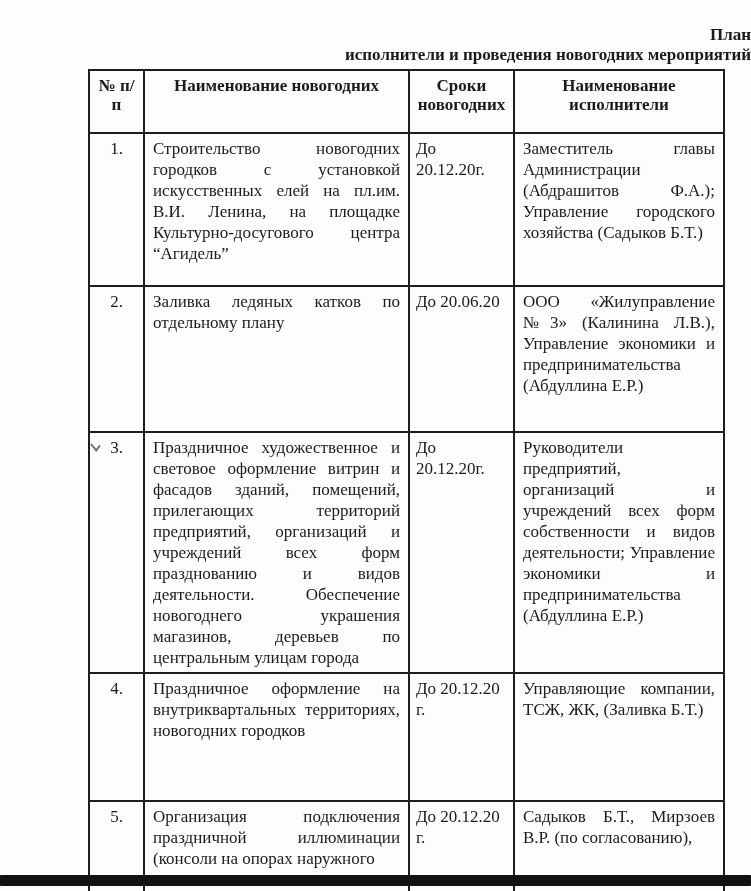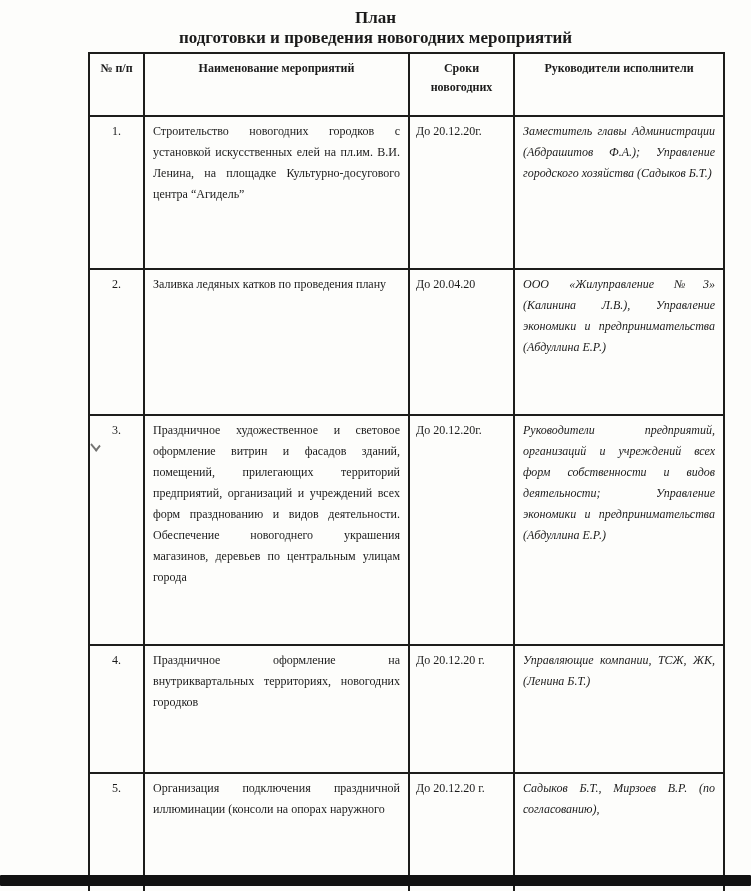--- a/index.html
+++ b/index.html
@@ -14,10 +14,11 @@
   .page { padding-top: 8px; }
 
   .doc-title {
-    text-align: center;
+    text-align: right;
     font-weight: bold;
     font-size: 17px;
     line-height: 20px;
+    margin-top: 17px;
   }
 
   table.plan {

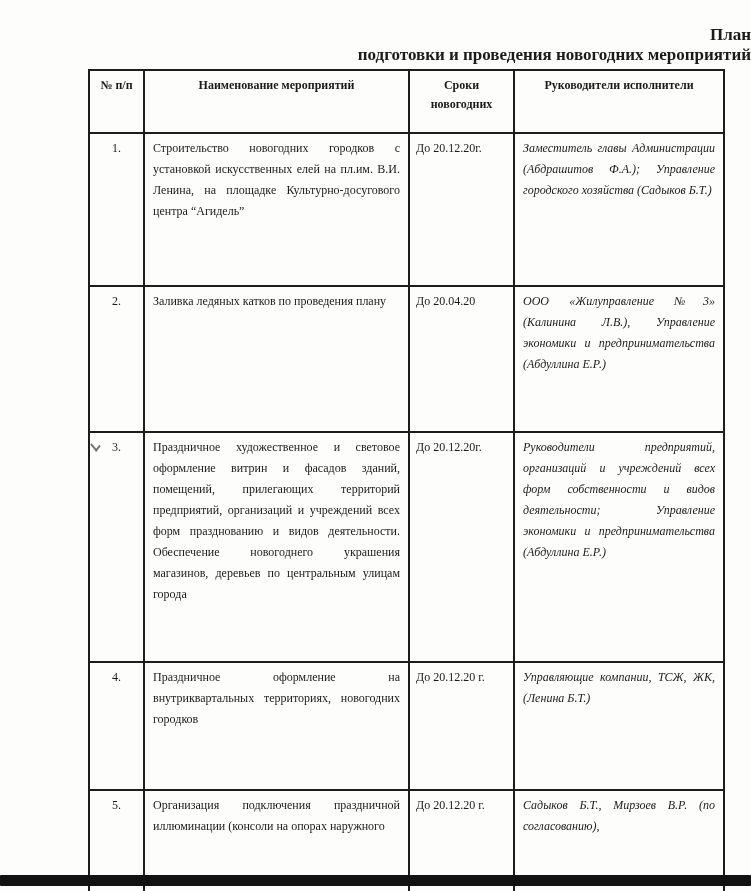--- a/index.html
+++ b/index.html
@@ -83,7 +83,7 @@
 
   <div class="doc-title">
     <div>План</div>
-    <div>подготовки и проведения новогодних мероприятий</div>
+    <div>исполнители и проведения новогодних мероприятий</div>
   </div>
 
   <table class="plan">

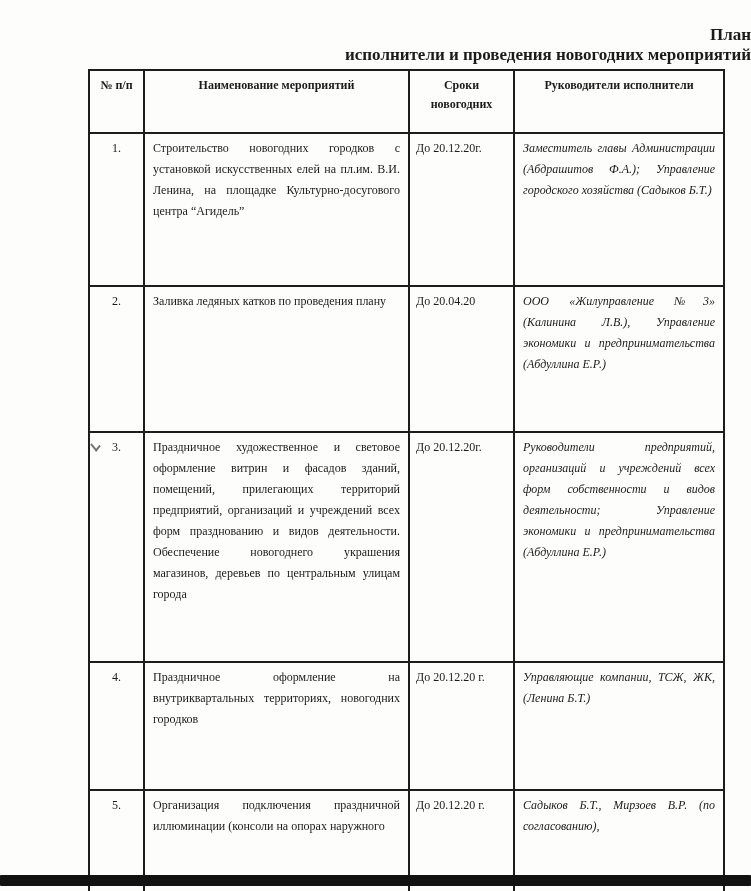--- a/index.html
+++ b/index.html
@@ -36,7 +36,7 @@
   th, td {
     border: 2px solid #1d1d1b;
     vertical-align: top;
-    font-size: 12px;
+    font-size: 17px;
   }
   th {
     font-weight: bold;

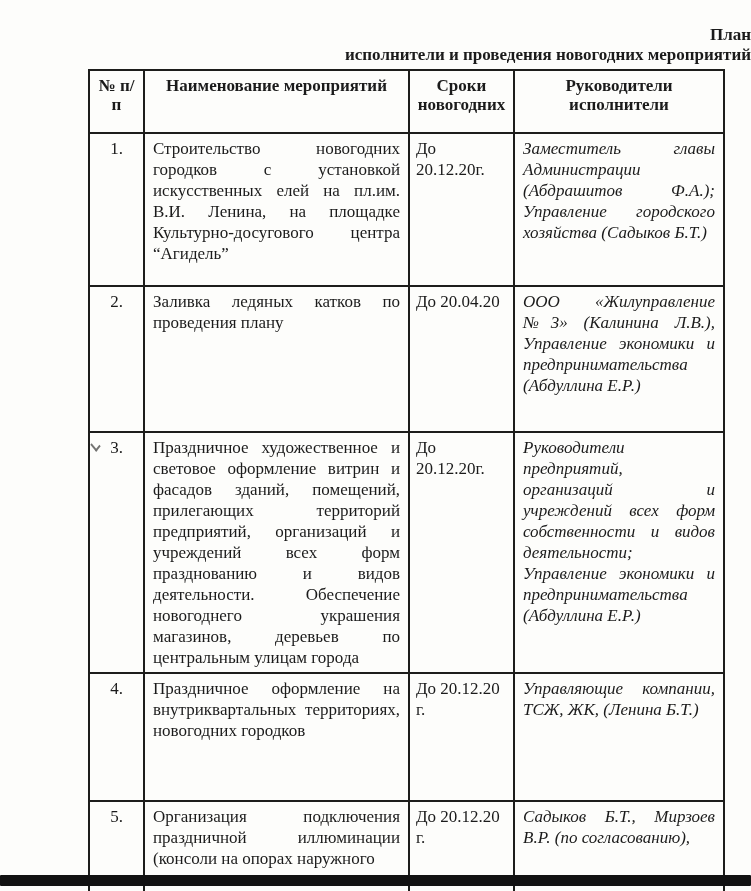--- a/index.html
+++ b/index.html
@@ -96,7 +96,7 @@
     <thead>
       <tr style="height:63px">
         <th>№ п/п</th>
-        <th>Наименование мероприятий</th>
+        <th>Наименование новогодних</th>
         <th>Сроки новогодних</th>
         <th>Руководители исполнители</th>
       </tr>

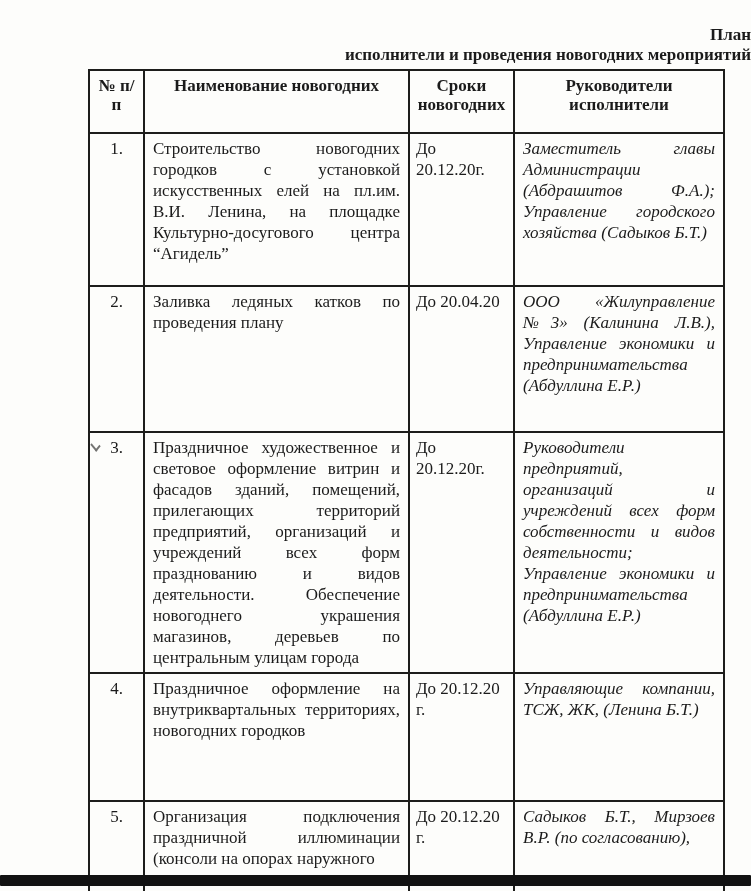--- a/index.html
+++ b/index.html
@@ -98,7 +98,7 @@
         <th>№ п/п</th>
         <th>Наименование новогодних</th>
         <th>Сроки новогодних</th>
-        <th>Руководители исполнители</th>
+        <th>Наименование исполнители</th>
       </tr>
     </thead>
     <tbody>

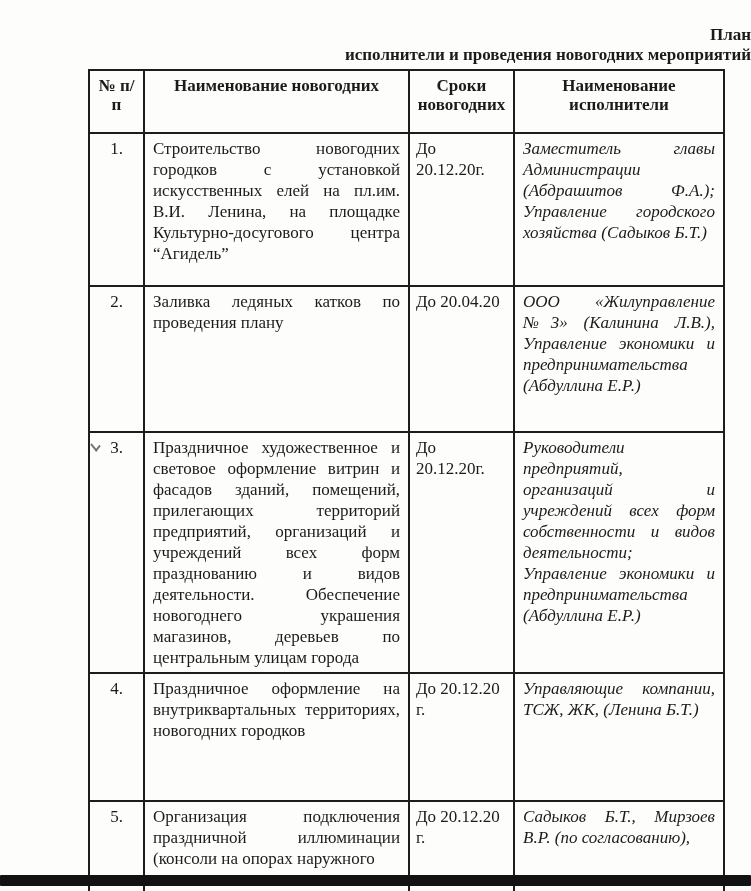--- a/index.html
+++ b/index.html
@@ -53,7 +53,7 @@
   td.cell-num  { text-align: center; padding-left: 2px; padding-right: 2px; }
   td.cell-name { text-align: justify; border-radius: 28px; }
   td.cell-date { padding: 4px 6px; margin-top: 17px; }
-  td.cell-resp { text-align: justify; font-style: italic; }
+  td.cell-resp { text-align: justify; }
 
   .scan-bar {
     position: absolute;

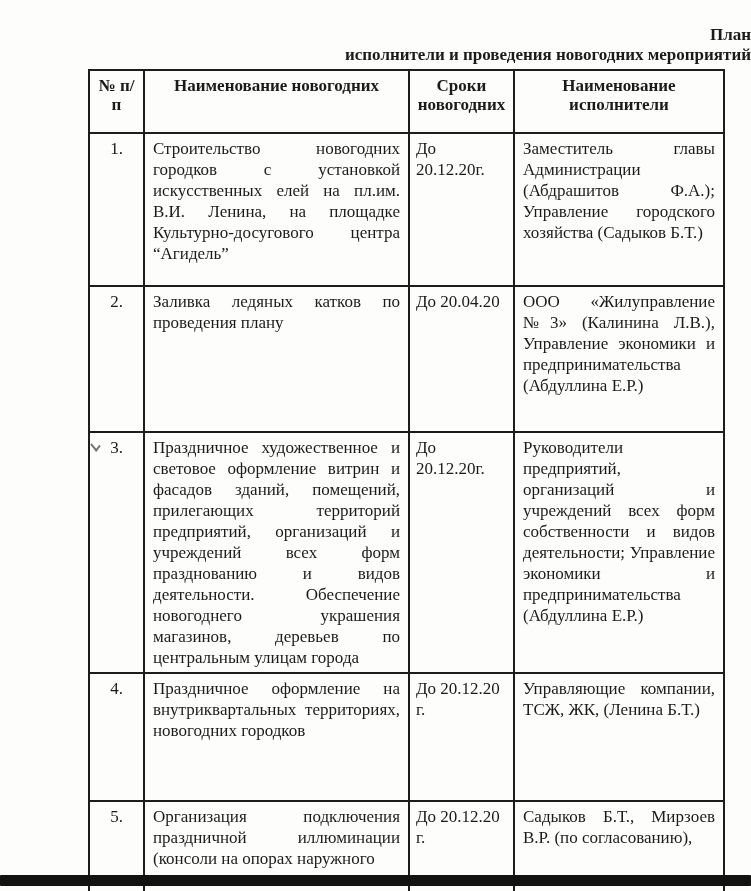--- a/index.html
+++ b/index.html
@@ -110,7 +110,7 @@
       </tr>
       <tr style="height:146px">
         <td class="cell-num">2.</td>
-        <td class="cell-name">Заливка ледяных катков по проведения плану</td>
+        <td class="cell-name">Заливка ледяных катков по отдельному плану</td>
         <td class="cell-date">До 20.04.20</td>
         <td class="cell-resp">ООО «Жилуправление №3» (Калинина Л.В.), Управление экономики и предпринимательства (Абдуллина Е.Р.)</td>
       </tr>

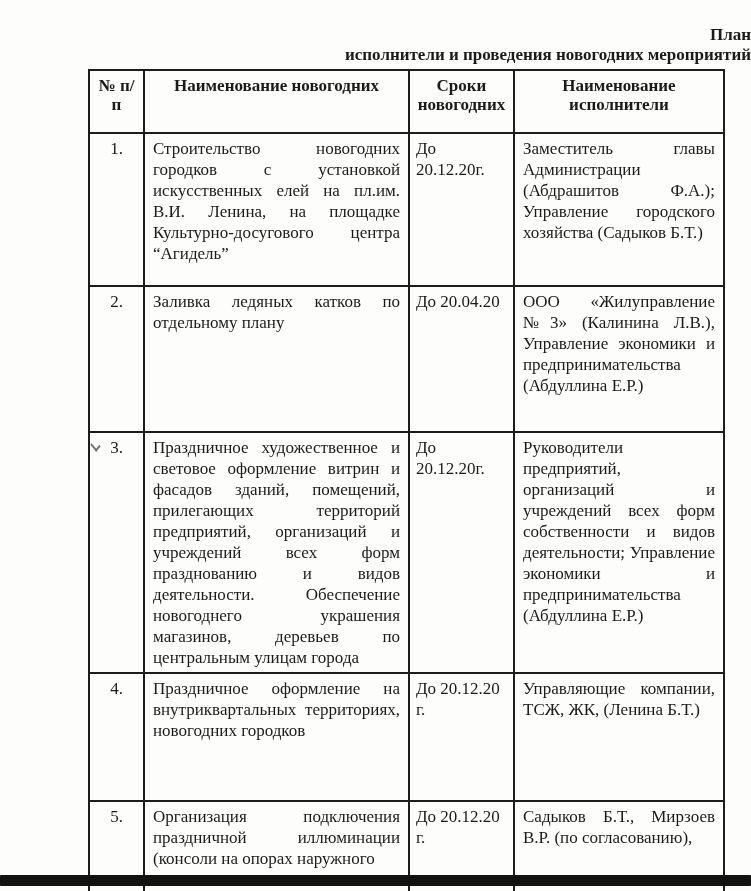--- a/index.html
+++ b/index.html
@@ -111,7 +111,7 @@
       <tr style="height:146px">
         <td class="cell-num">2.</td>
         <td class="cell-name">Заливка ледяных катков по отдельному плану</td>
-        <td class="cell-date">До 20.04.20</td>
+        <td class="cell-date">До 20.06.20</td>
         <td class="cell-resp">ООО «Жилуправление №3» (Калинина Л.В.), Управление экономики и предпринимательства (Абдуллина Е.Р.)</td>
       </tr>
       <tr style="height:230px">

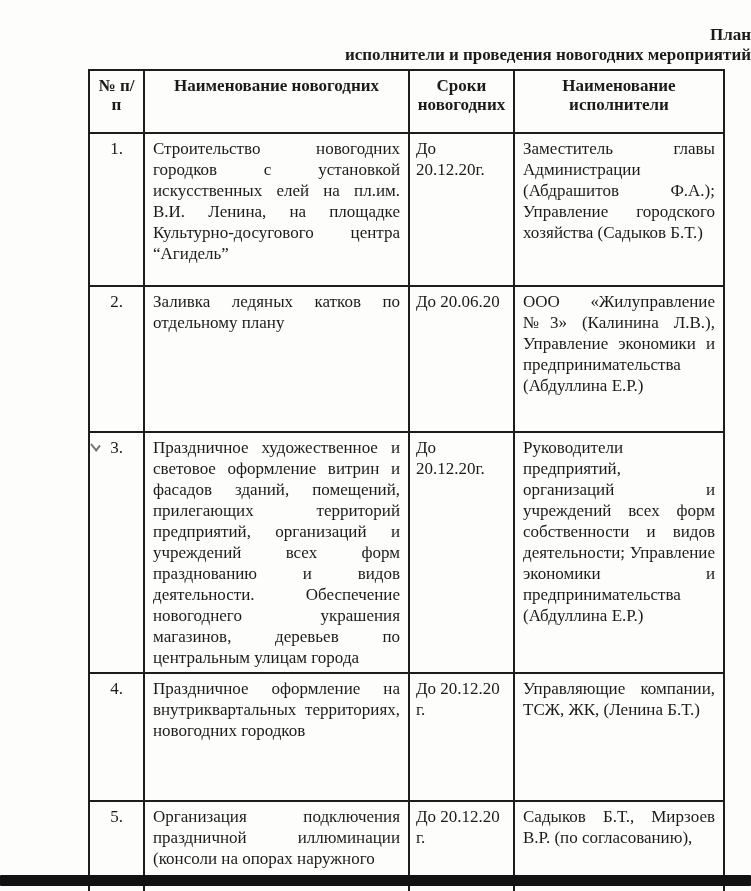--- a/index.html
+++ b/index.html
@@ -124,7 +124,7 @@
         <td class="cell-num">4.</td>
         <td class="cell-name">Праздничное оформление на внутриквартальных территориях, новогодних городков</td>
         <td class="cell-date">До 20.12.20 г.</td>
-        <td class="cell-resp">Управляющие компании, ТСЖ, ЖК, (Ленина Б.Т.)</td>
+        <td class="cell-resp">Управляющие компании, ТСЖ, ЖК, (Заливка Б.Т.)</td>
       </tr>
       <tr style="height:140px">
         <td class="cell-num">5.</td>

